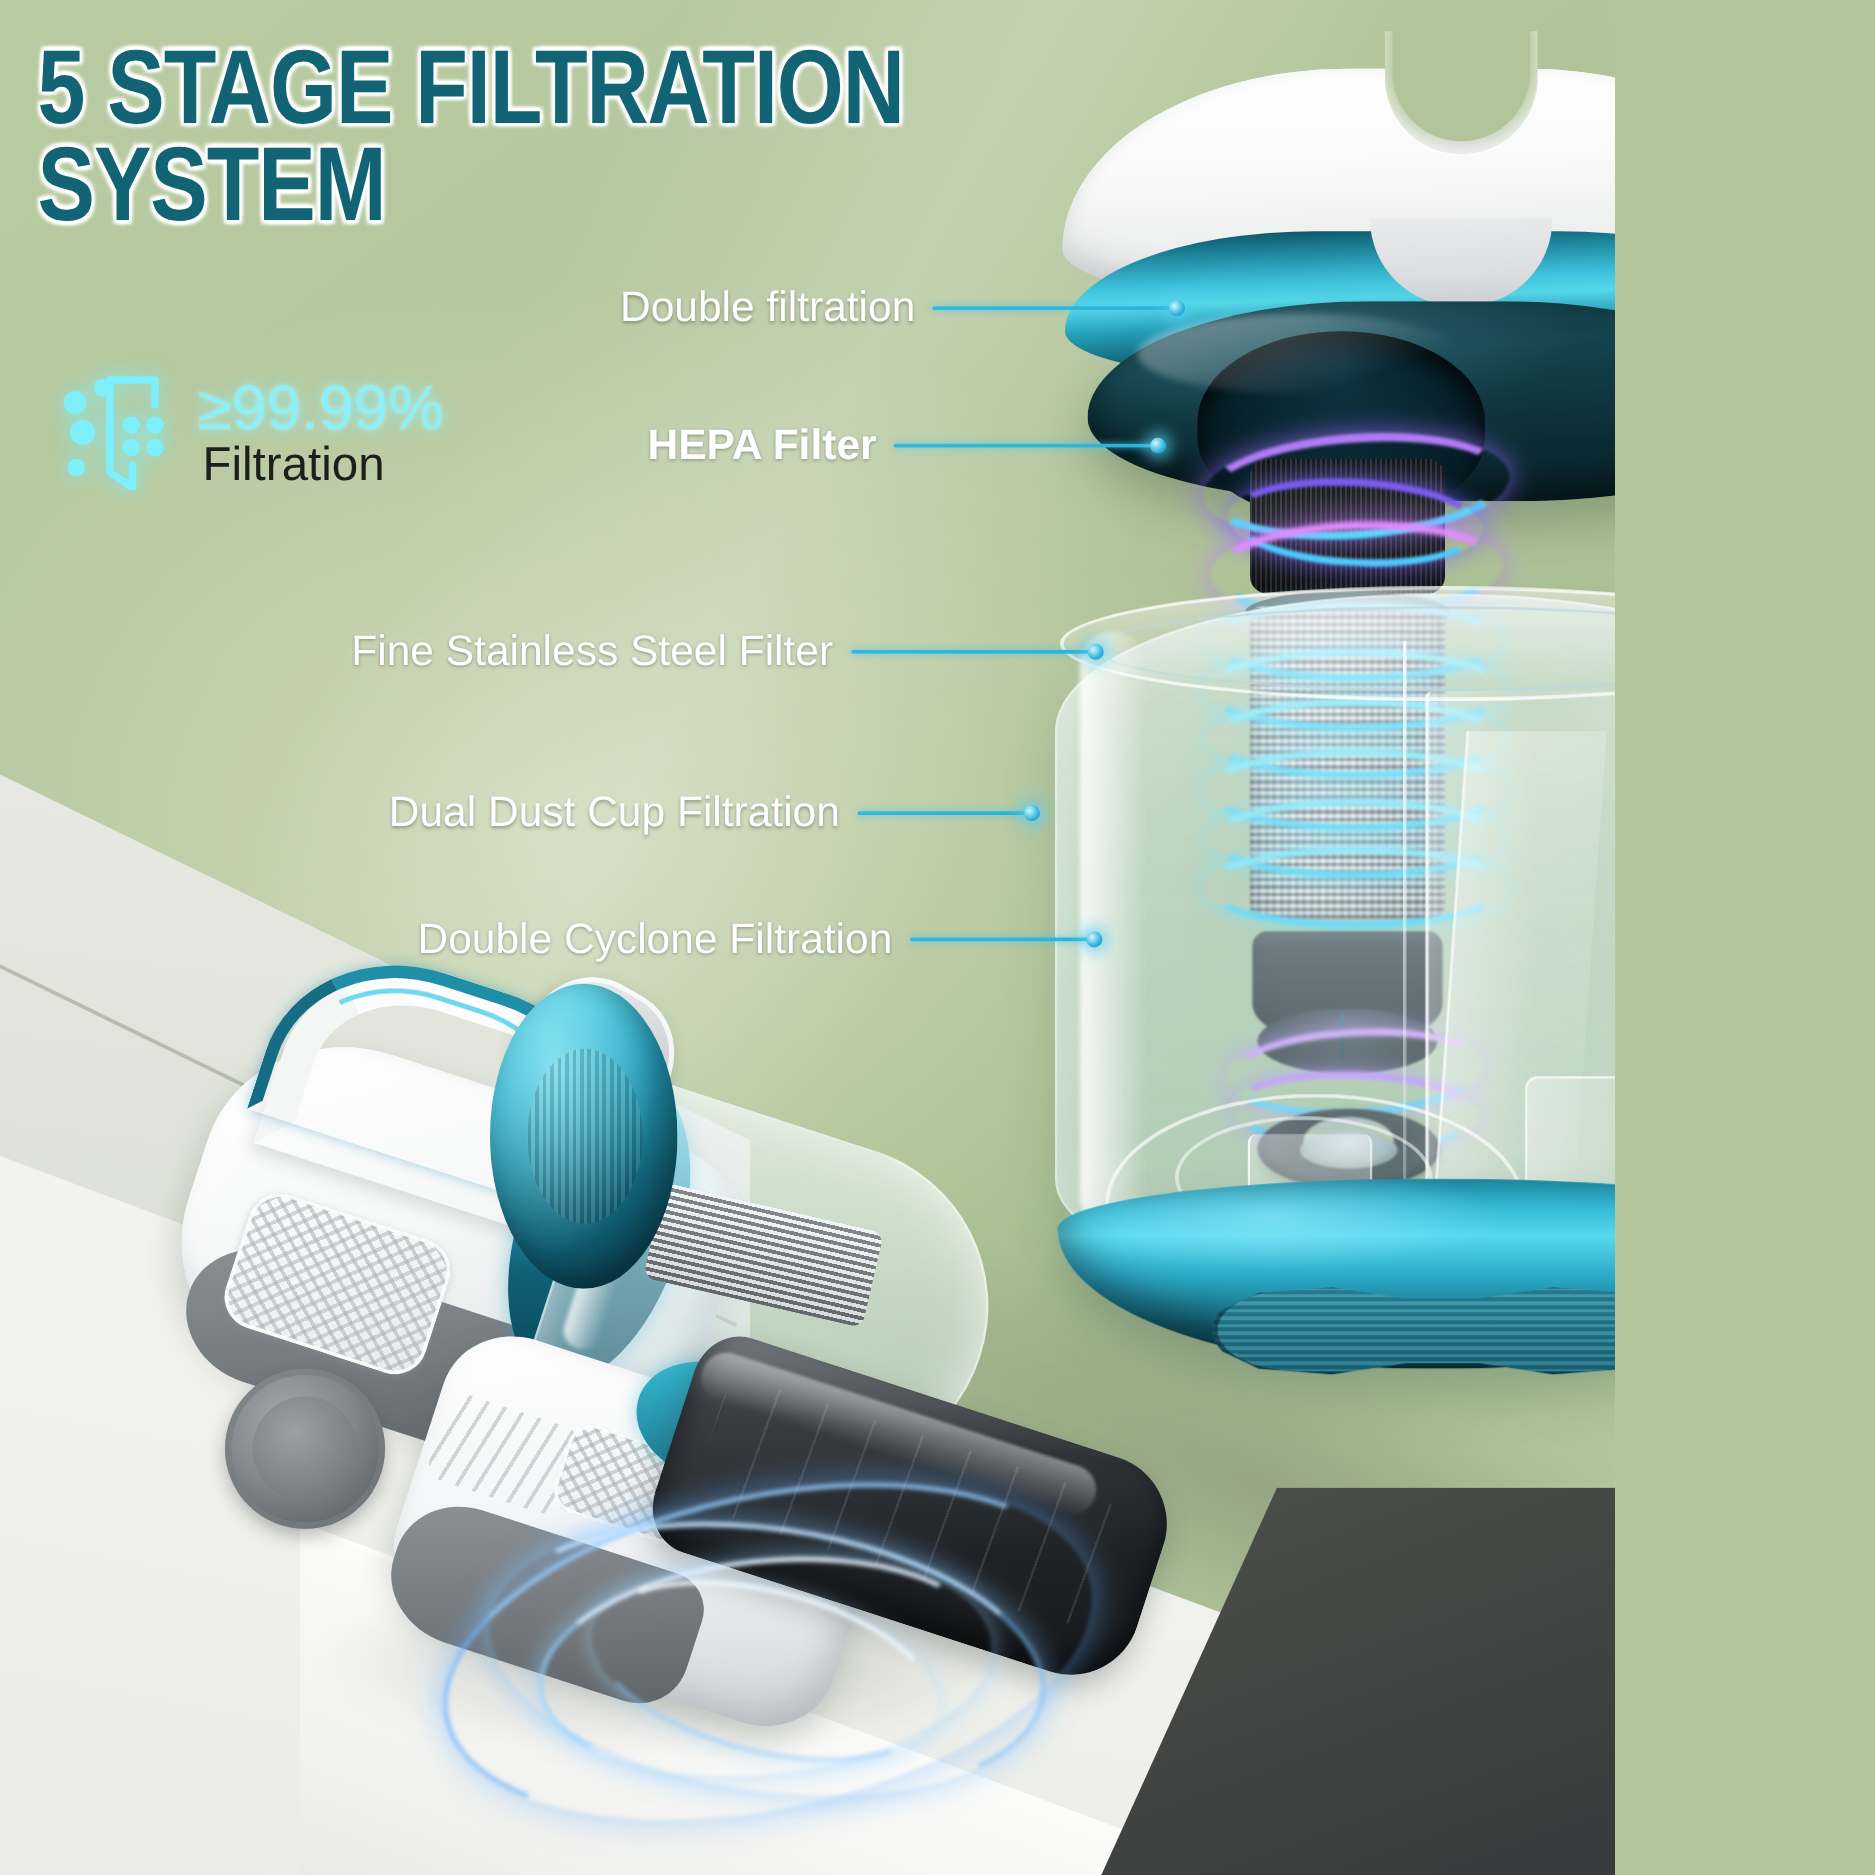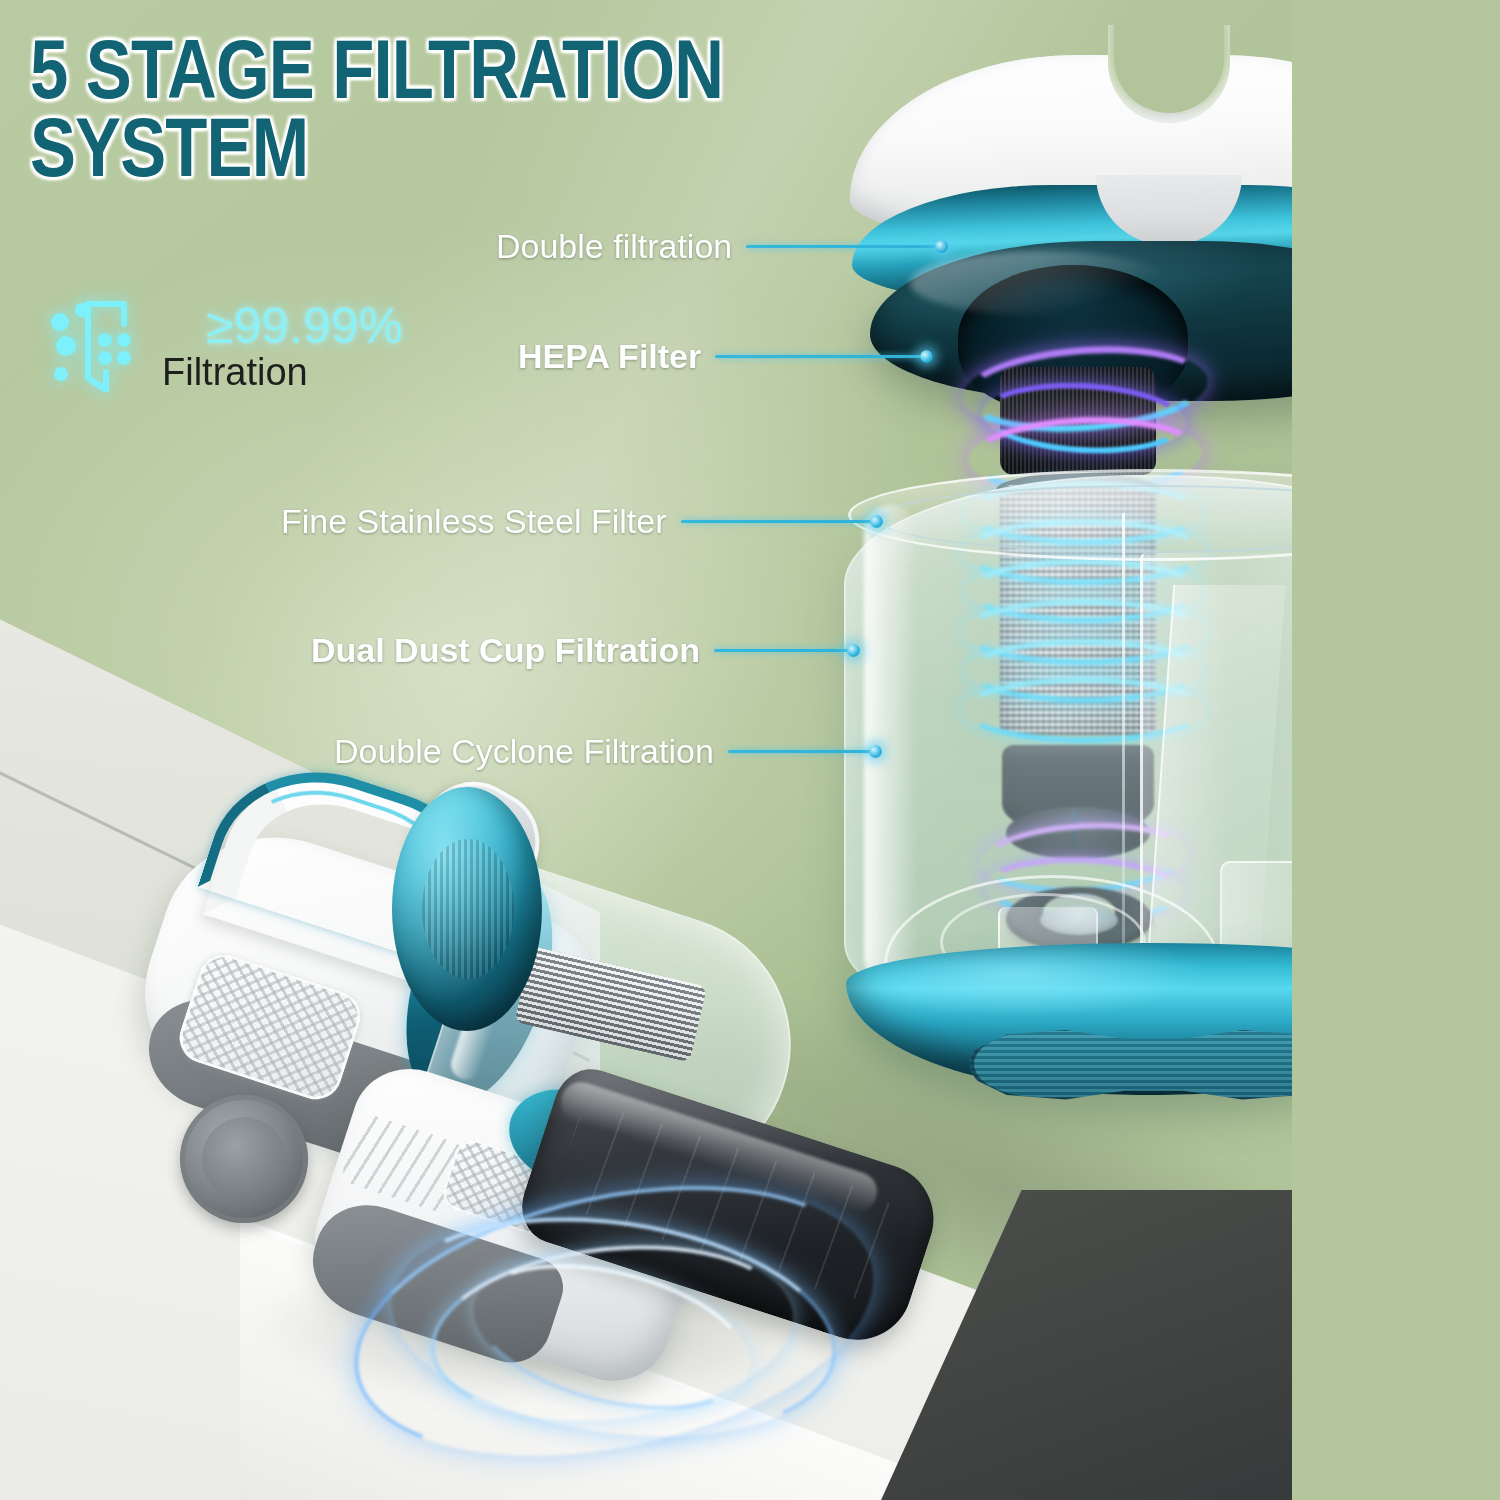--- a/index.html
+++ b/index.html
@@ -60,7 +60,7 @@
   .badge-icon{width:96px;height:92px;position:relative;filter:drop-shadow(0 0 8px rgba(120,245,255,.85));}
   .badge-text{display:flex;flex-direction:column;line-height:1;}
   .badge-pct{font-size:50px;color:#8ef0f7;font-weight:400;letter-spacing:0px;
-    text-shadow:0 0 12px rgba(130,245,255,.85),0 0 4px rgba(255,255,255,.4);margin-left:48px;}
+    text-shadow:0 0 12px rgba(130,245,255,.85),0 0 4px rgba(255,255,255,.4);}
   .badge-sub{font-size:38px;color:#1d1f1c;margin-top:2px;margin-left:4px;}
 
   

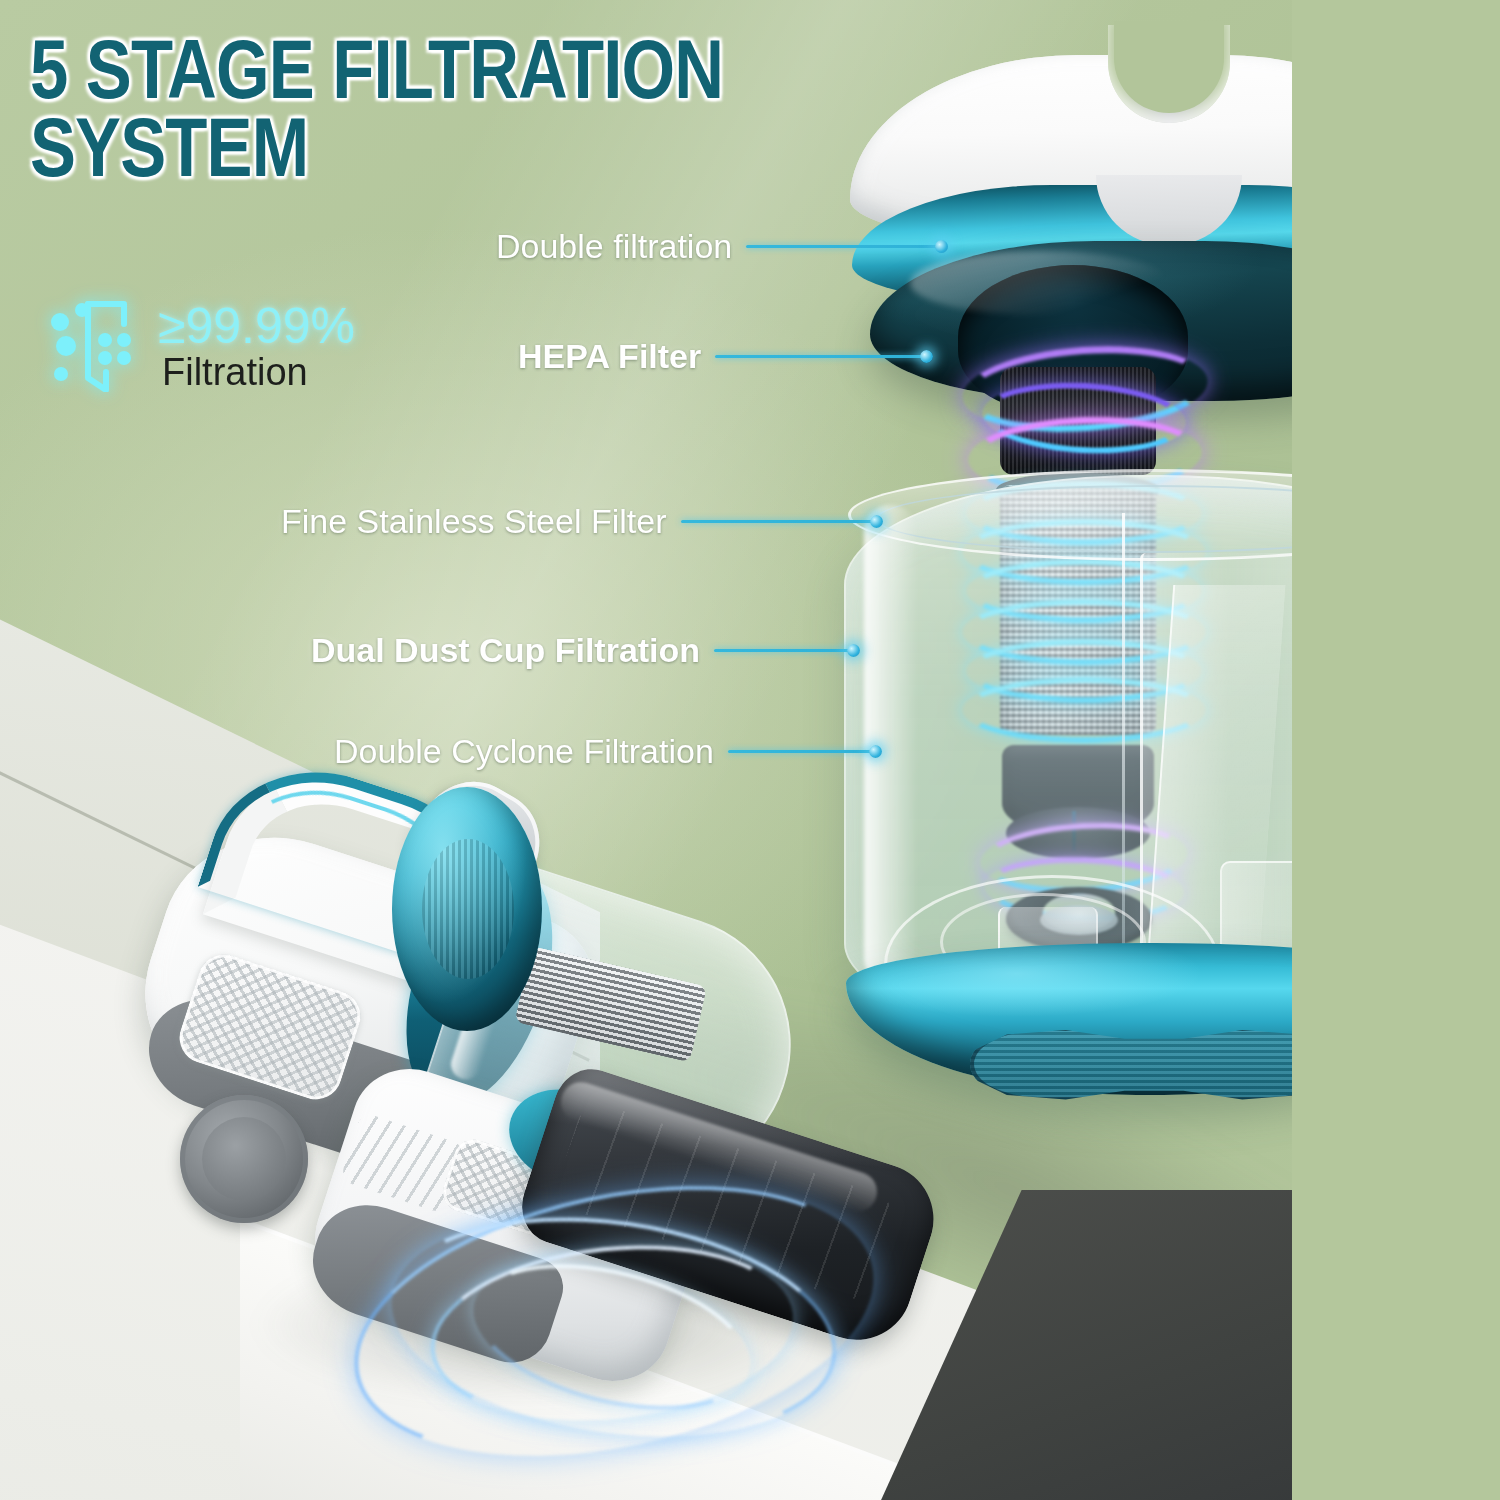--- a/index.html
+++ b/index.html
@@ -548,7 +548,7 @@
     <span class="dot"></span>
   </div>
 
-  <div class="callout" style="left:311px;top:631px;font-weight:bold;">
+  <div class="callout" style="left:311px;top:631px;">
     <span class="lbl">Dual Dust Cup Filtration</span>
     <span class="line" style="width:136px;"></span>
     <span class="dot"></span>

